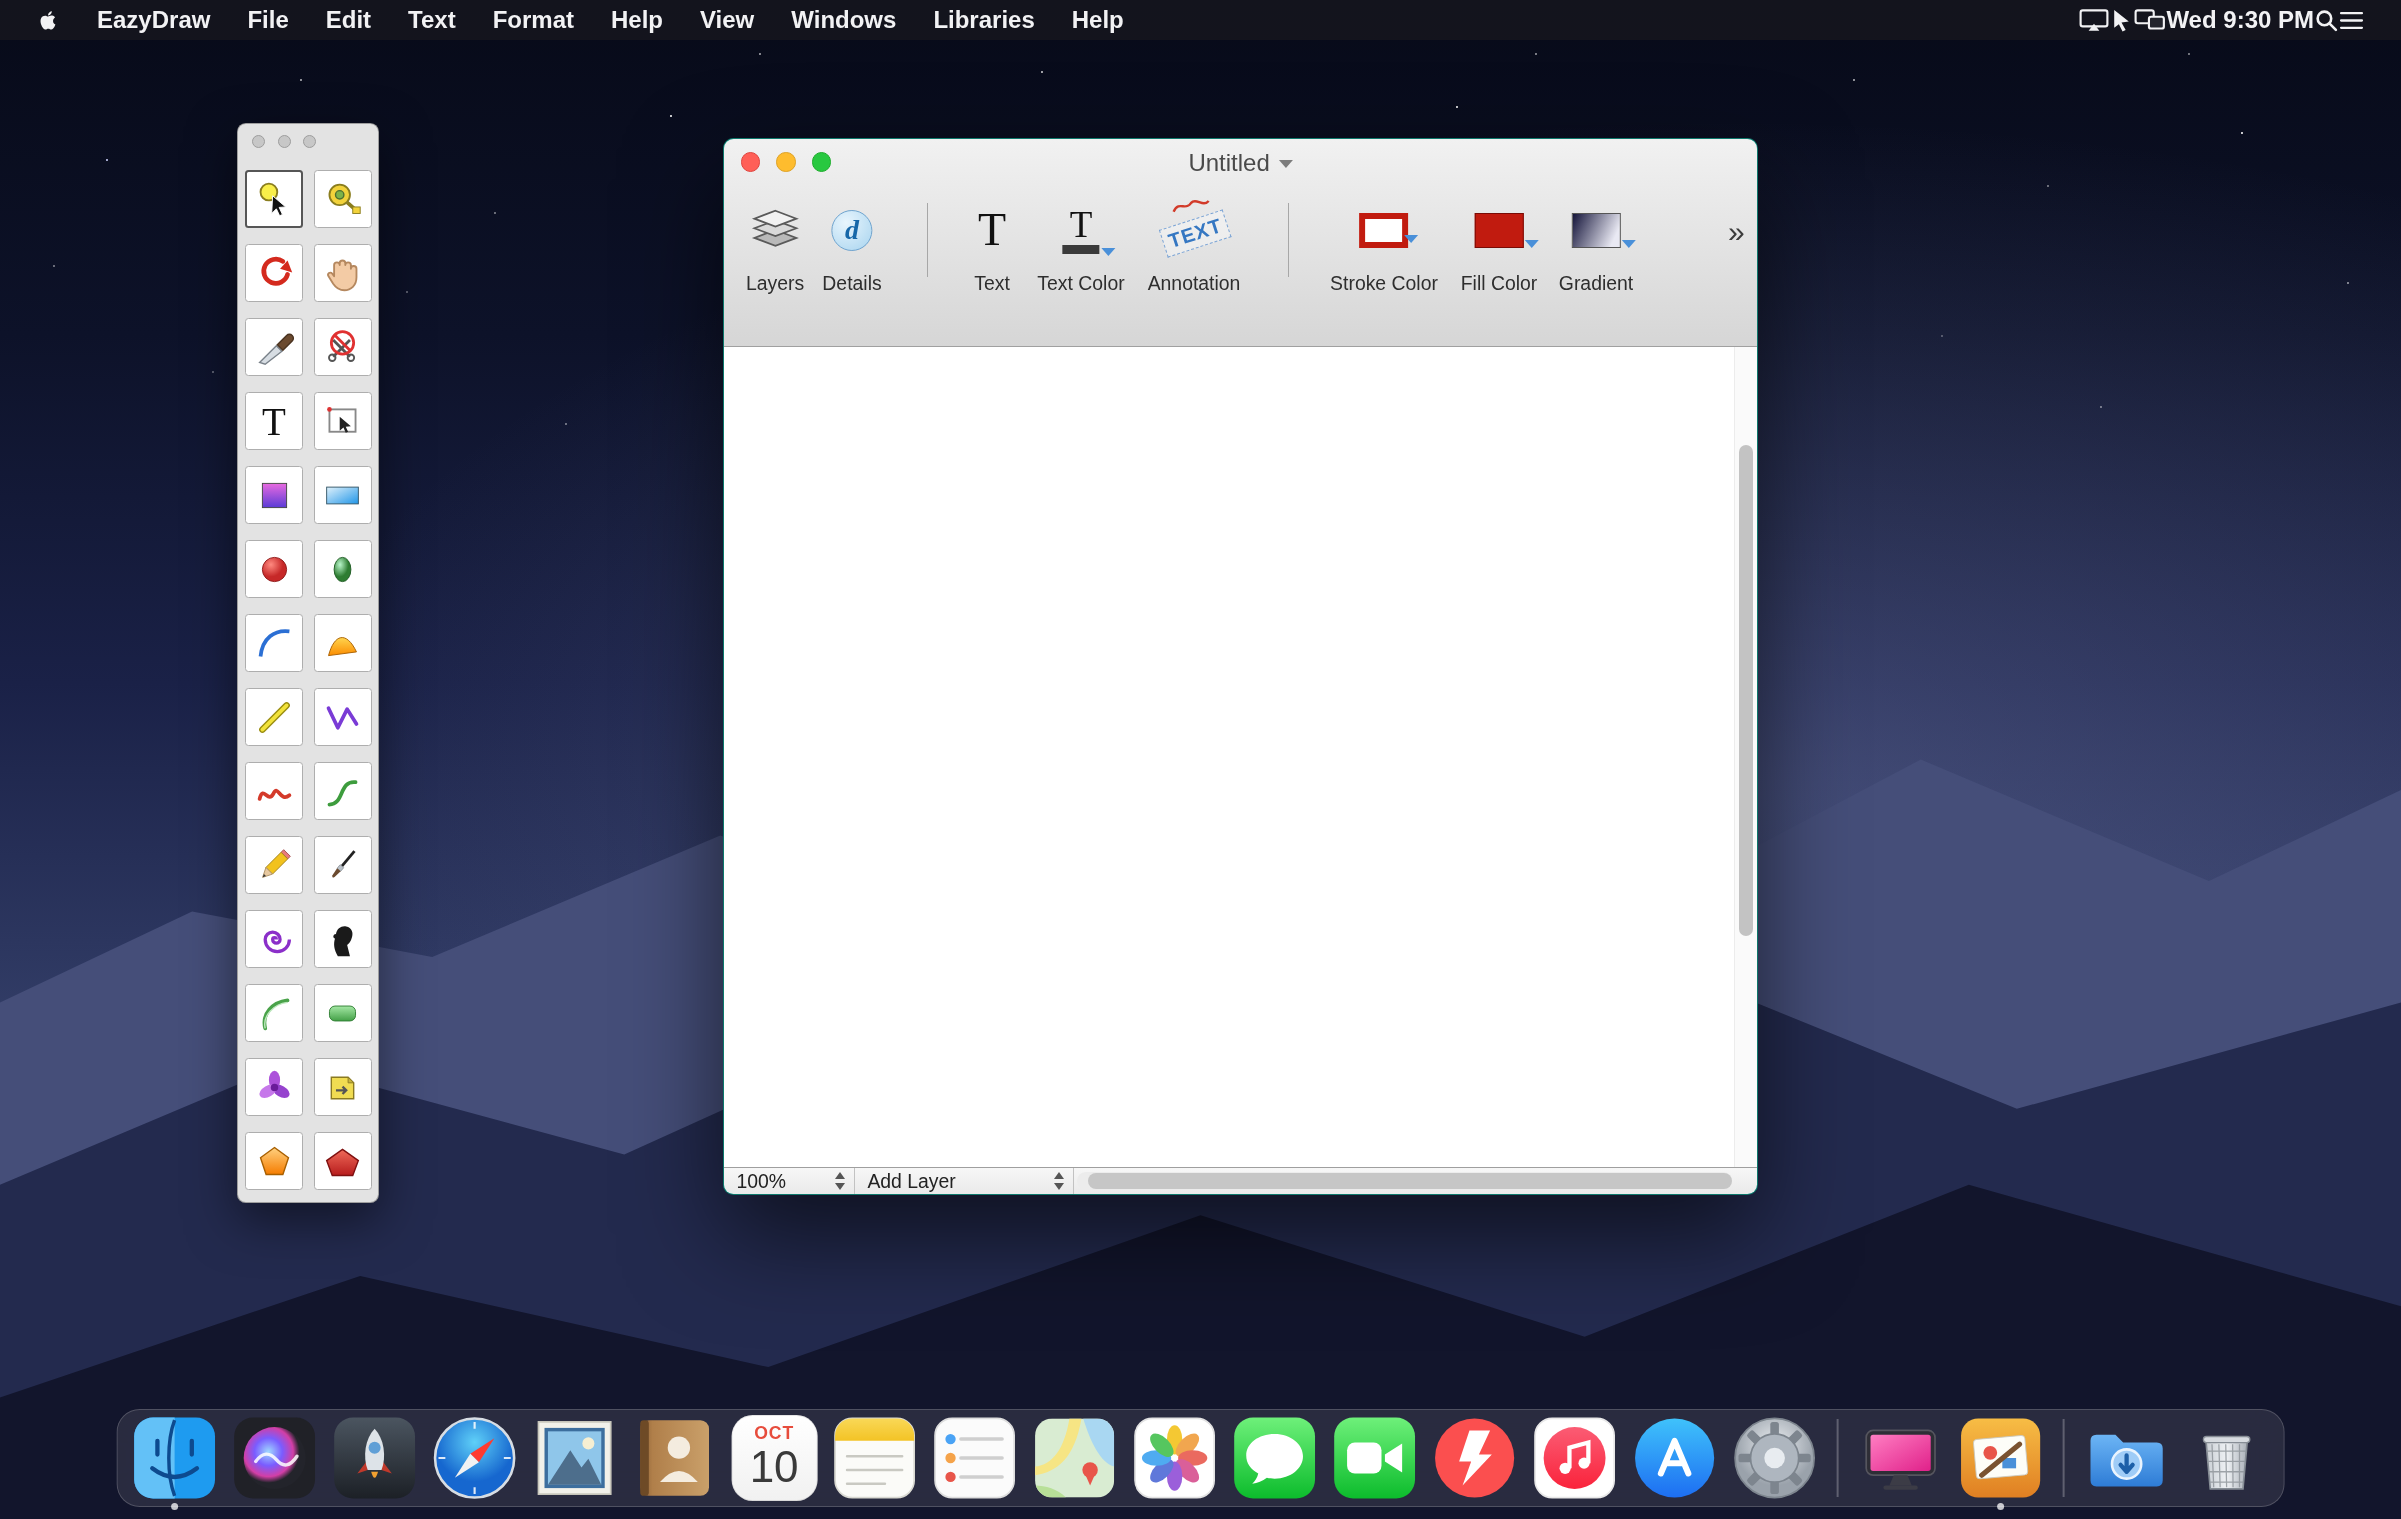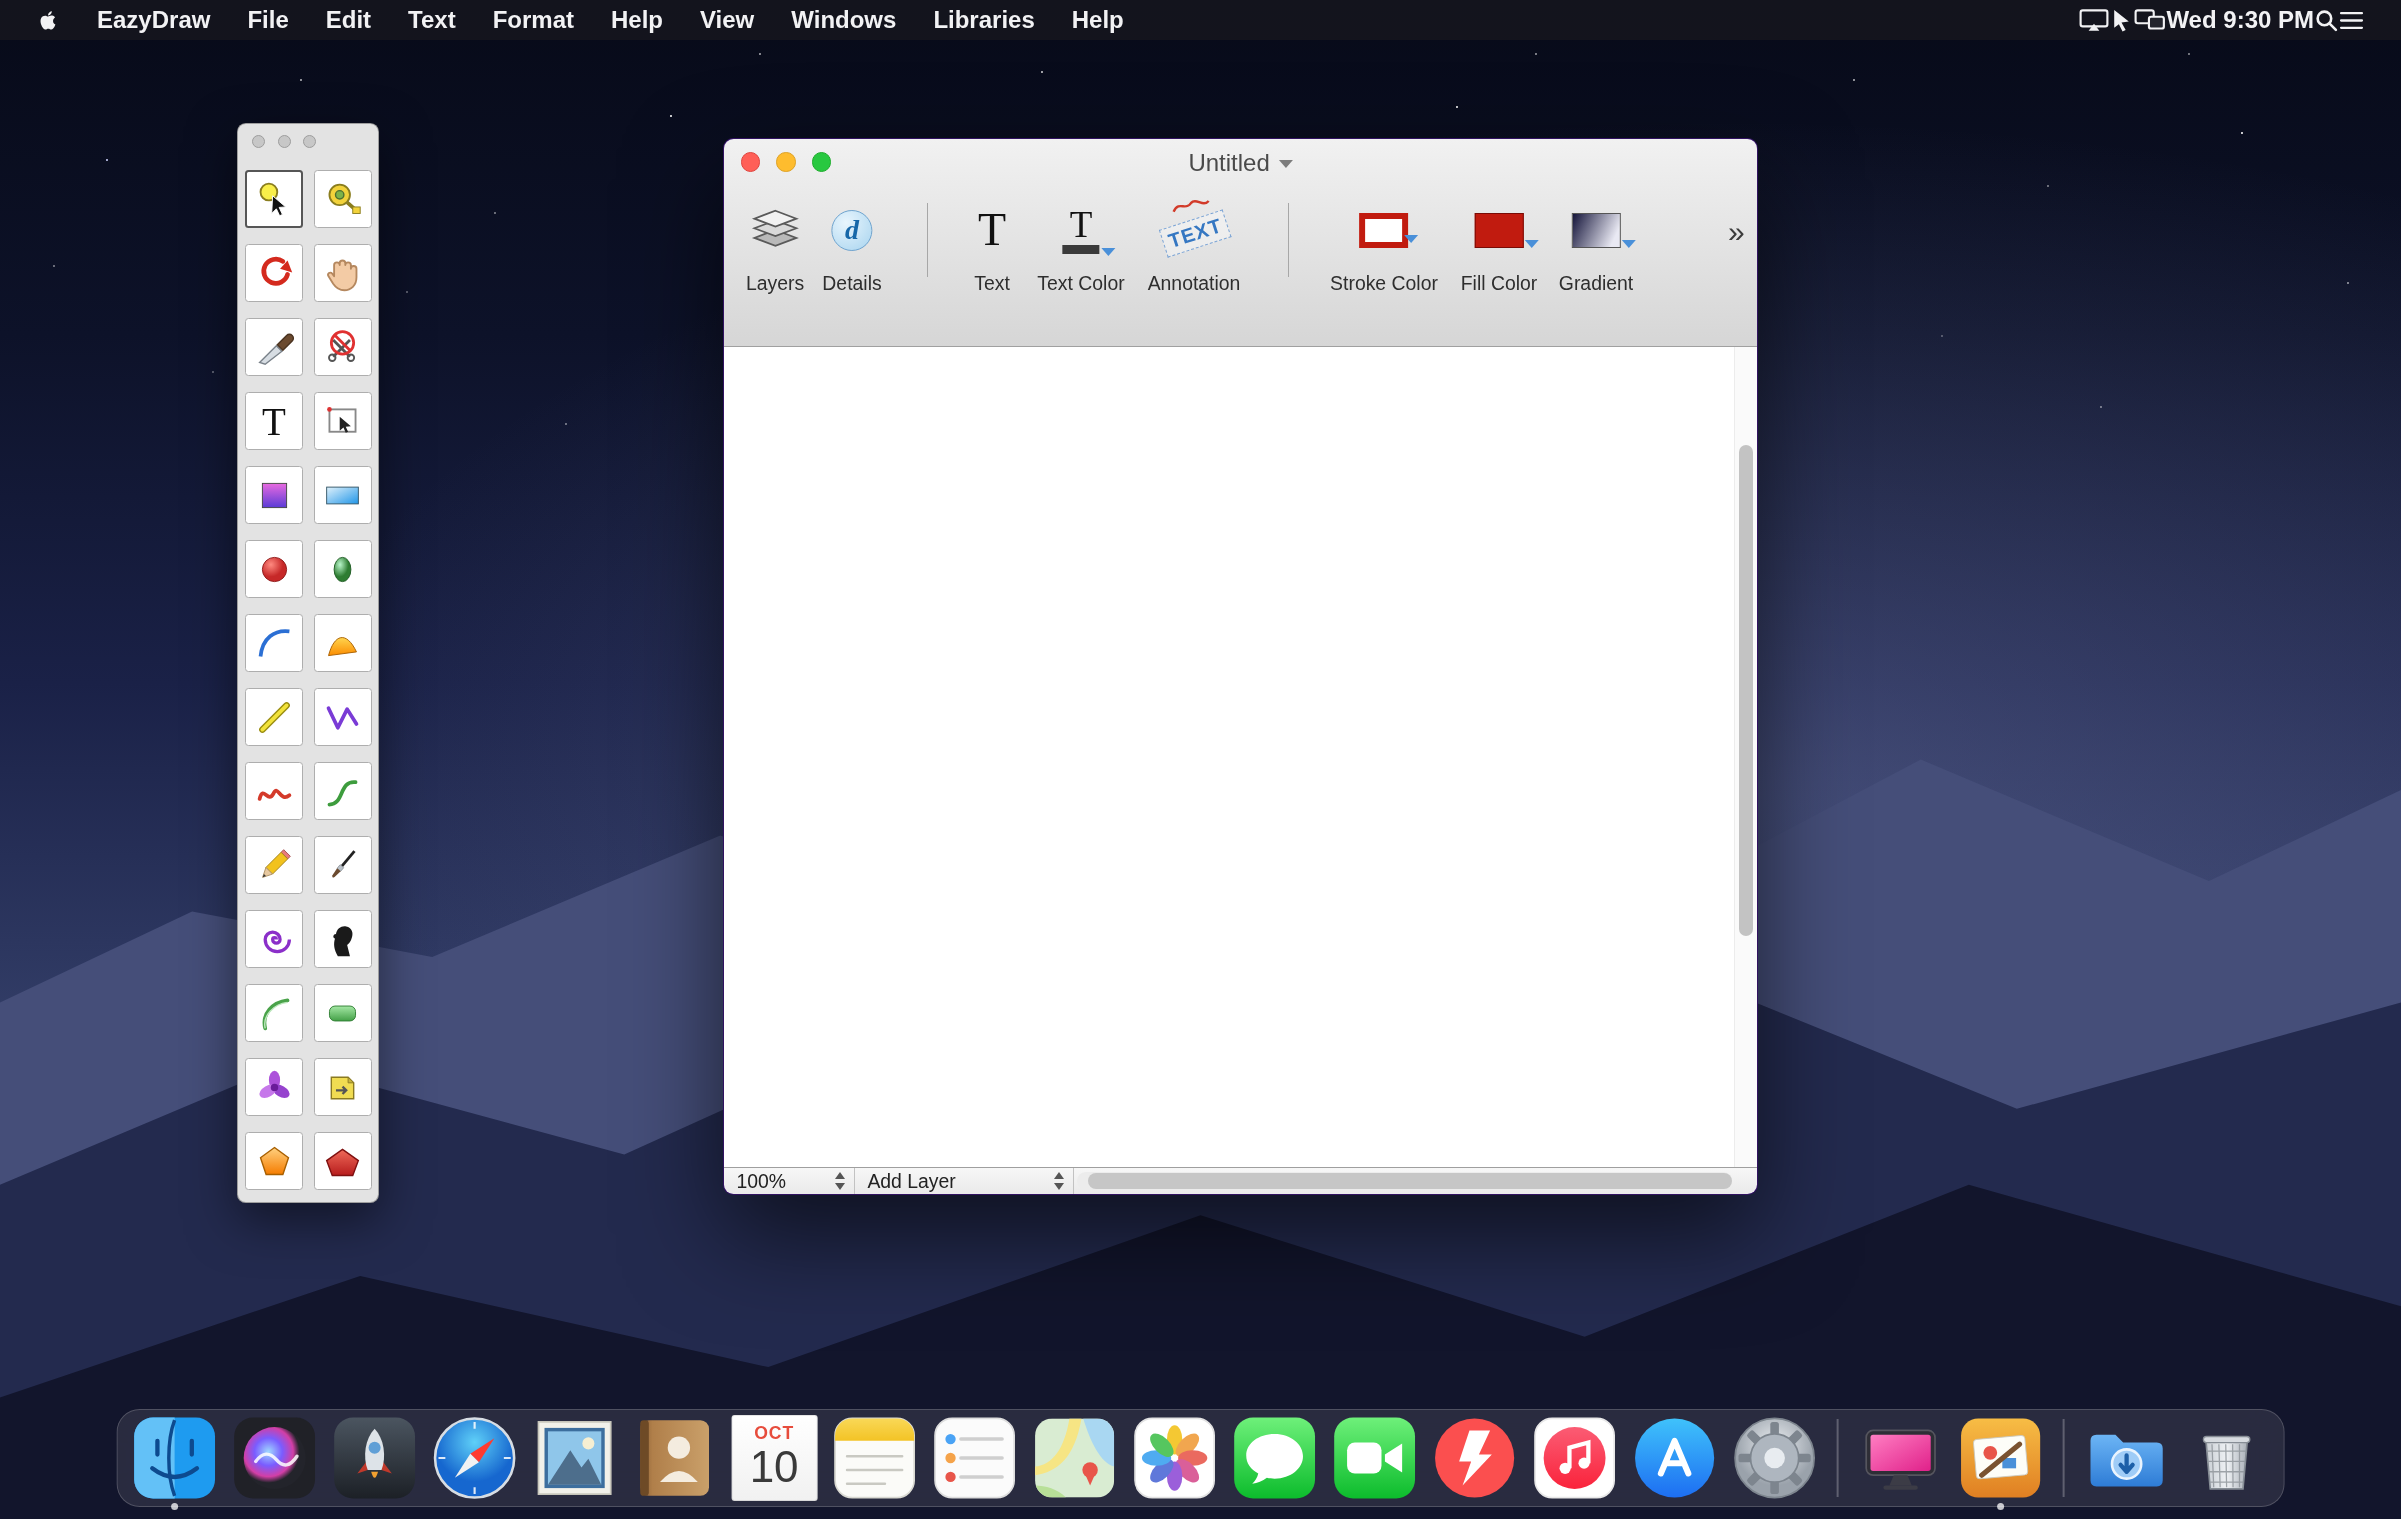--- a/index.html
+++ b/index.html
@@ -48,7 +48,7 @@
   .tool.selected { border:2.6px solid #565656; }
 
   
-  .window { position:absolute; left:723px; top:138px; width:1035px; height:1057px; background:#4c1d95;
+  .window { position:absolute; left:723px; top:138px; width:1035px; height:1057px; background:#14b8a6;
     border-radius:10.6px; border:0.9px solid rgba(0,0,0,0.35); box-shadow:0 40px 97px rgba(0,0,0,0.6);
     overflow:hidden; z-index:30; }
   .chrome { position:absolute; top:0; left:0; right:0; height:208px;

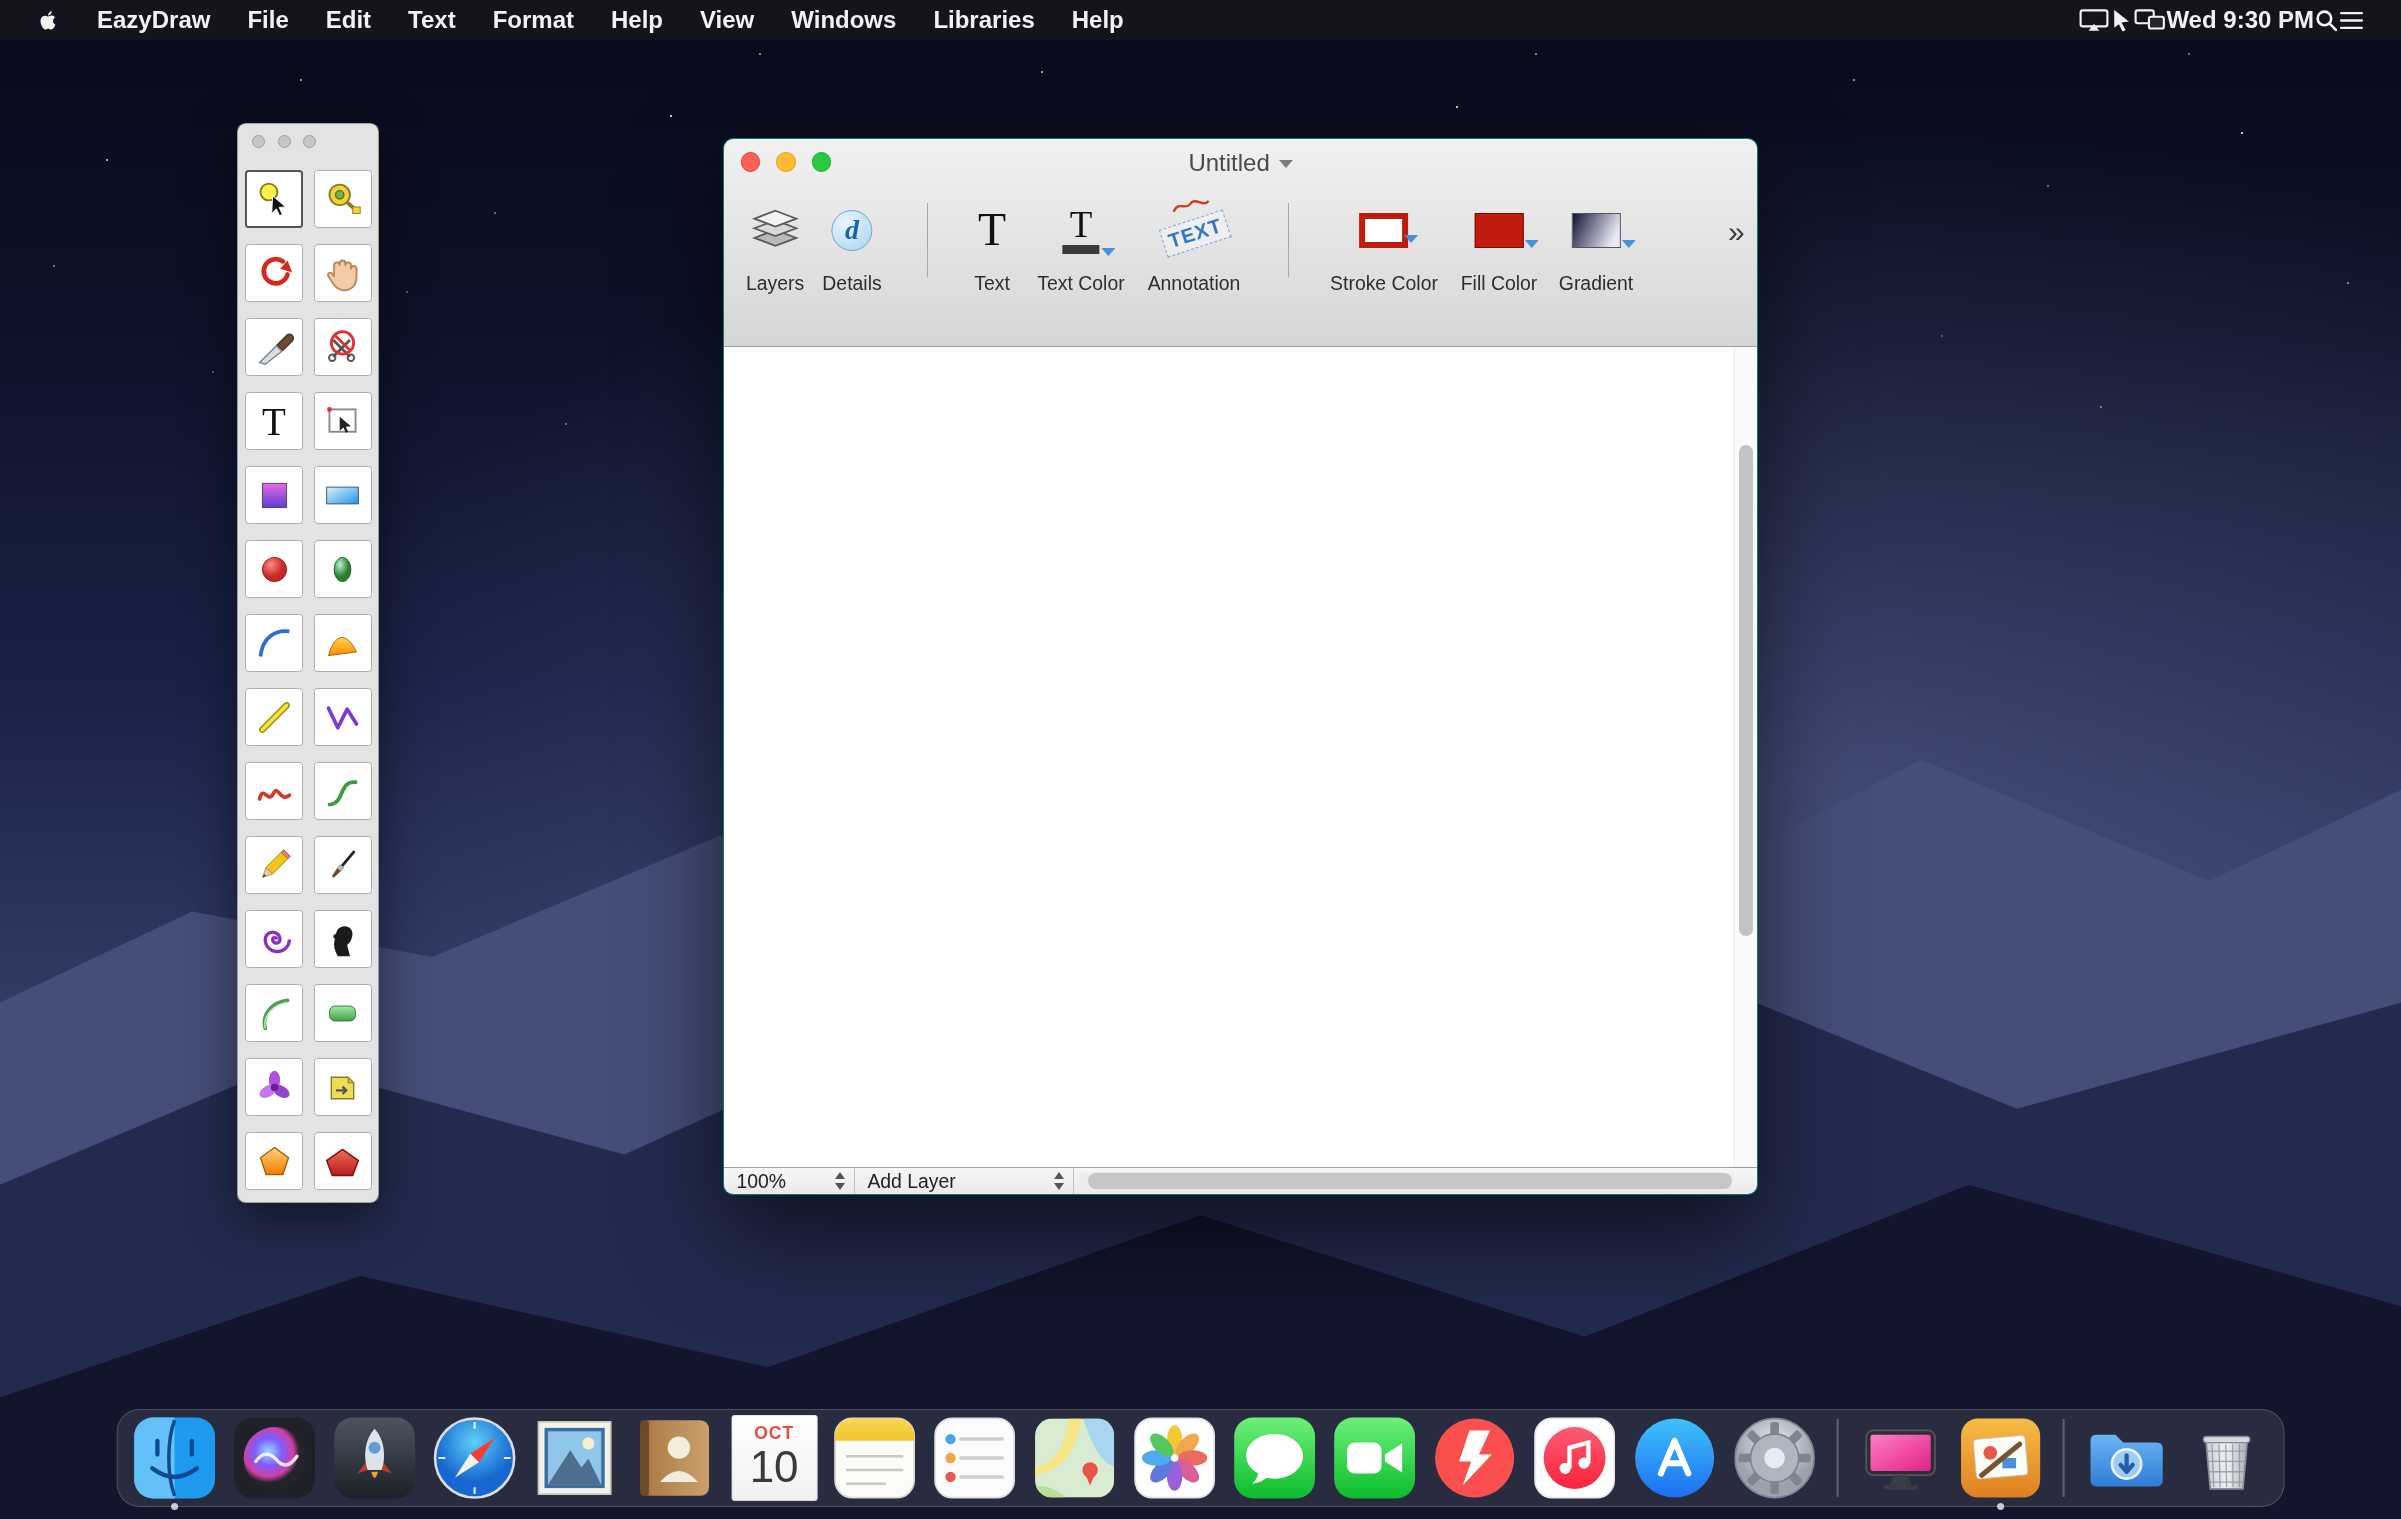--- a/index.html
+++ b/index.html
@@ -129,7 +129,7 @@
   .dock-sep { width:1.8px; height:78px; background:rgba(255,255,255,0.25); margin:0 5.3px; flex:0 0 auto; }
   .dock-item.running::after { content:''; position:absolute; bottom:-9.7px; left:50%; transform:translateX(-50%);
     width:7px; height:7px; border-radius:50%; background:rgba(255,255,255,0.75); }
-  .dock-cal { width:86px; height:86px; background:linear-gradient(#fff,#f1f1f1); border-radius:3px;
+  .dock-cal { width:86px; height:86px; background:linear-gradient(#fff,#f1f1f1); border-radius:21px;
     box-shadow:inset 0 0 0 0.9px rgba(0,0,0,0.1); overflow:hidden; }
   .cal-month { color:#e74c3c; font-size:17.6px; font-weight:bold; text-align:center; padding-top:8px; letter-spacing:0.9px; }
   .cal-day { color:#3a3a3a; font-size:44px; text-align:center; font-weight:300; margin-top:-1.8px; }

